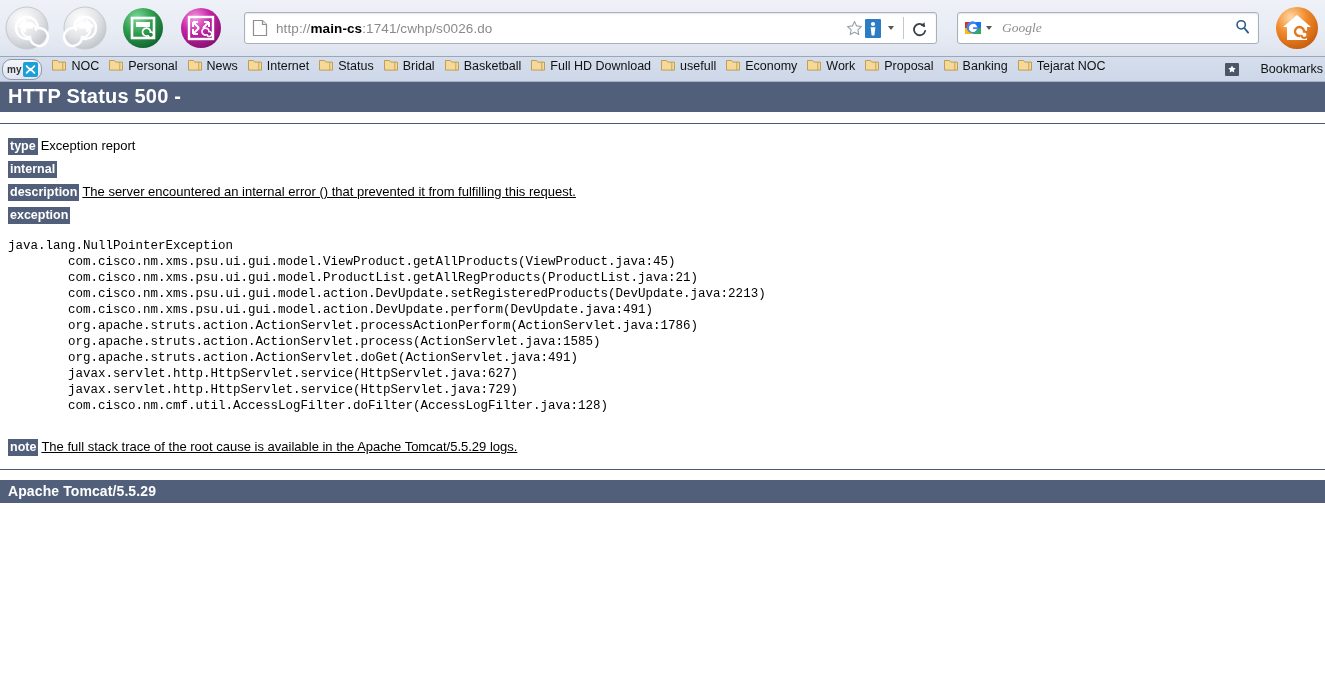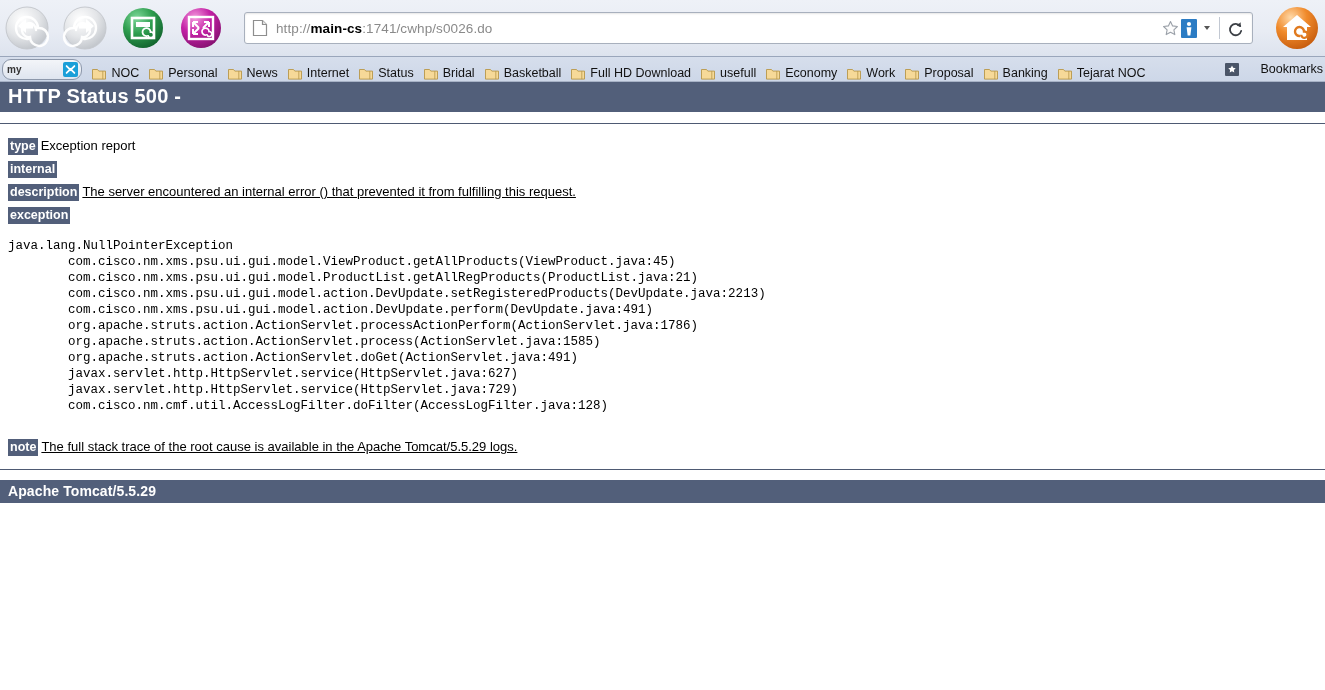--- a/index.html
+++ b/index.html
@@ -333,6 +333,26 @@
     </span>
   </div>
 
+  <div class="searchbar">
+    <span class="g-icon">
+      <svg viewBox="0 0 18 18" width="18" height="18">
+        <path d="M1 3 h8 v6 h-8 z" fill="#d93025"></path>
+        <path d="M1 9 h8 v6 h-8 z" fill="#fbbc04"></path>
+        <path d="M9 3 h8 v6 h-8 z" fill="#1a73e8"></path>
+        <path d="M9 9 h8 v6 h-8 z" fill="#34a853"></path>
+        <circle cx="9" cy="9" r="4.4" fill="#ffffff"></circle>
+        <path d="M9 5 a4 4 0 1 0 3.9 5 h-3.9 v-1.7 h5.6 a6 6 0 1 1 -1.7 -4.2 z" fill="#4285f4"></path>
+      </svg>
+    </span>
+    <span class="tiny-arrow" style="margin:0 6px 0 1px;"></span>
+    <span class="search-text">Google</span>
+    <span class="magnifier">
+      <svg viewBox="0 0 16 16" width="15" height="15">
+        <circle cx="6.6" cy="6.2" r="4.4" fill="none" stroke="#2b5c8a" stroke-width="1.7"></circle>
+        <path d="M9.9 9.6 L14 14.5" stroke="#2b5c8a" stroke-width="2" stroke-linecap="round"></path>
+      </svg>
+    </span>
+  </div>
 
   <div class="home-btn" title="Home">
     <svg viewBox="0 0 48 48" width="48" height="48">

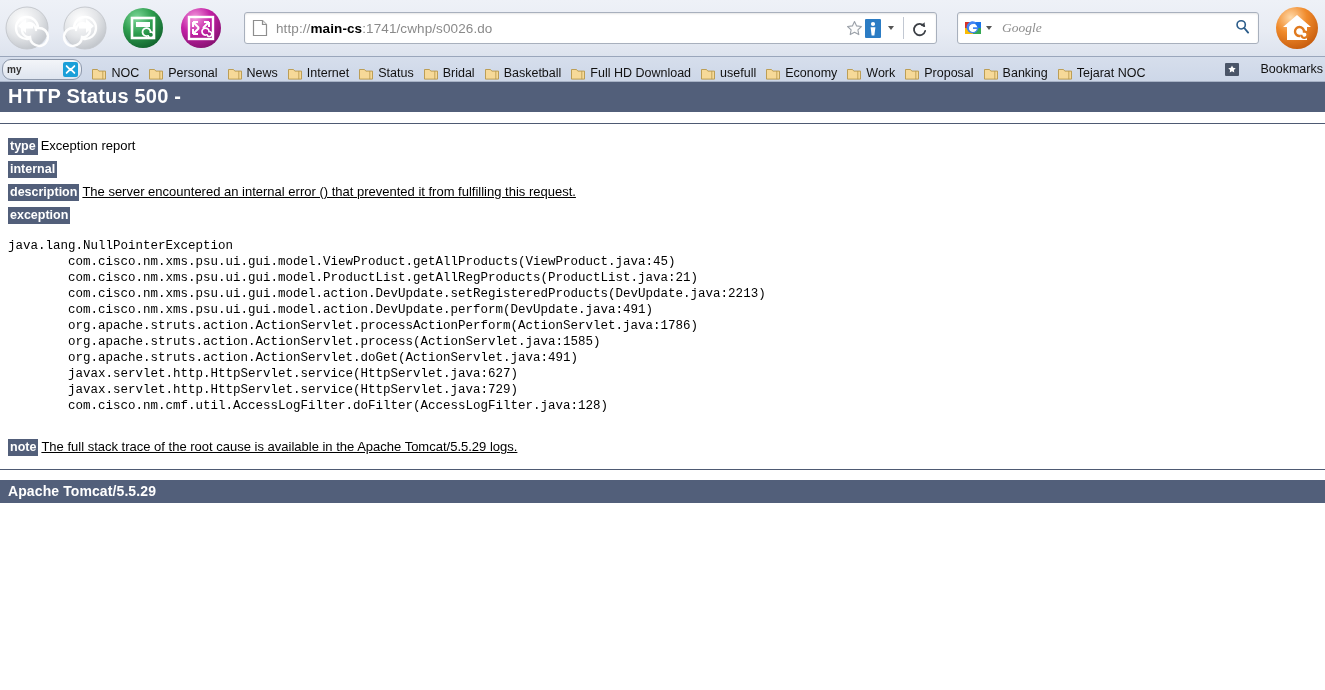--- a/index.html
+++ b/index.html
@@ -148,7 +148,6 @@
     padding: 0 3px 0 4px;
     margin-right: 6px;
     flex: 0 0 auto;
-    gap: 40px;
   }
   .my-badge .my-text { font-size: 10px; color:#333; margin-right: 2px; font-weight: bold;}
   .my-badge .my-sq {

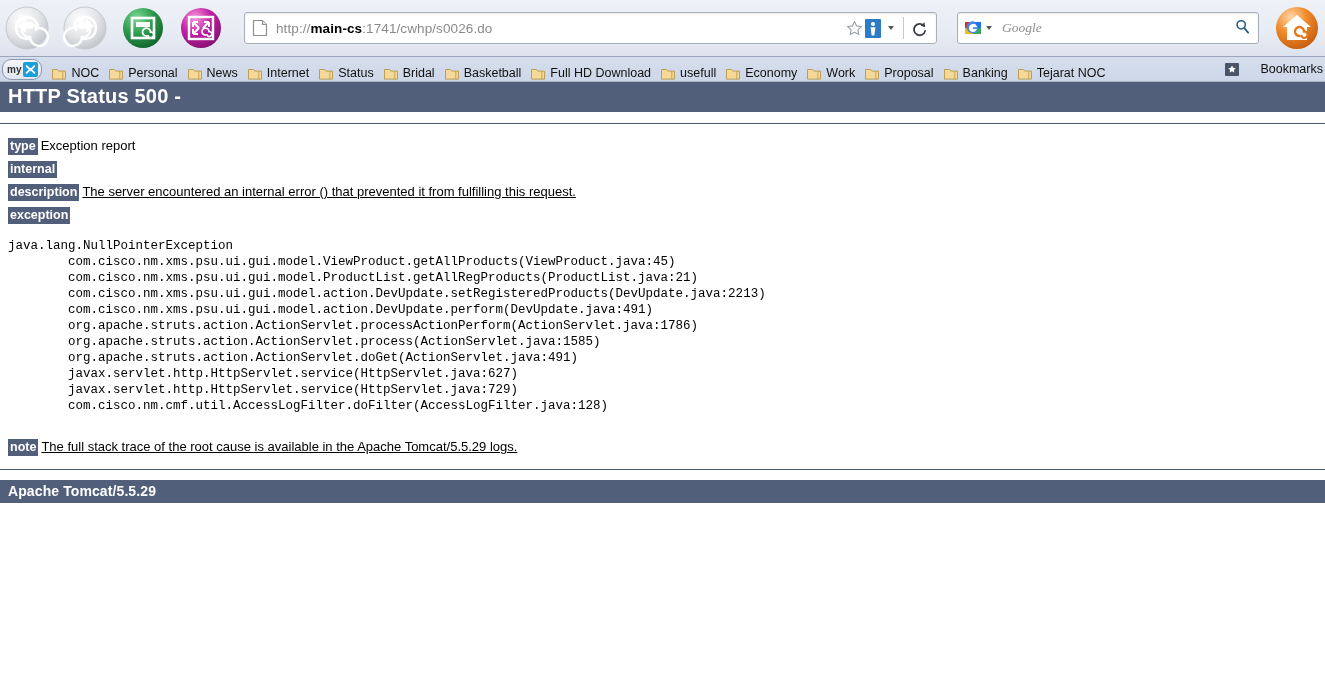--- a/index.html
+++ b/index.html
@@ -157,7 +157,7 @@
   }
   .bm-item {
     display: flex;
-    align-items: flex-end;
+    align-items: flex-start;
     height: 21px;
     padding: 0 4px;
     margin-right: 2px;

